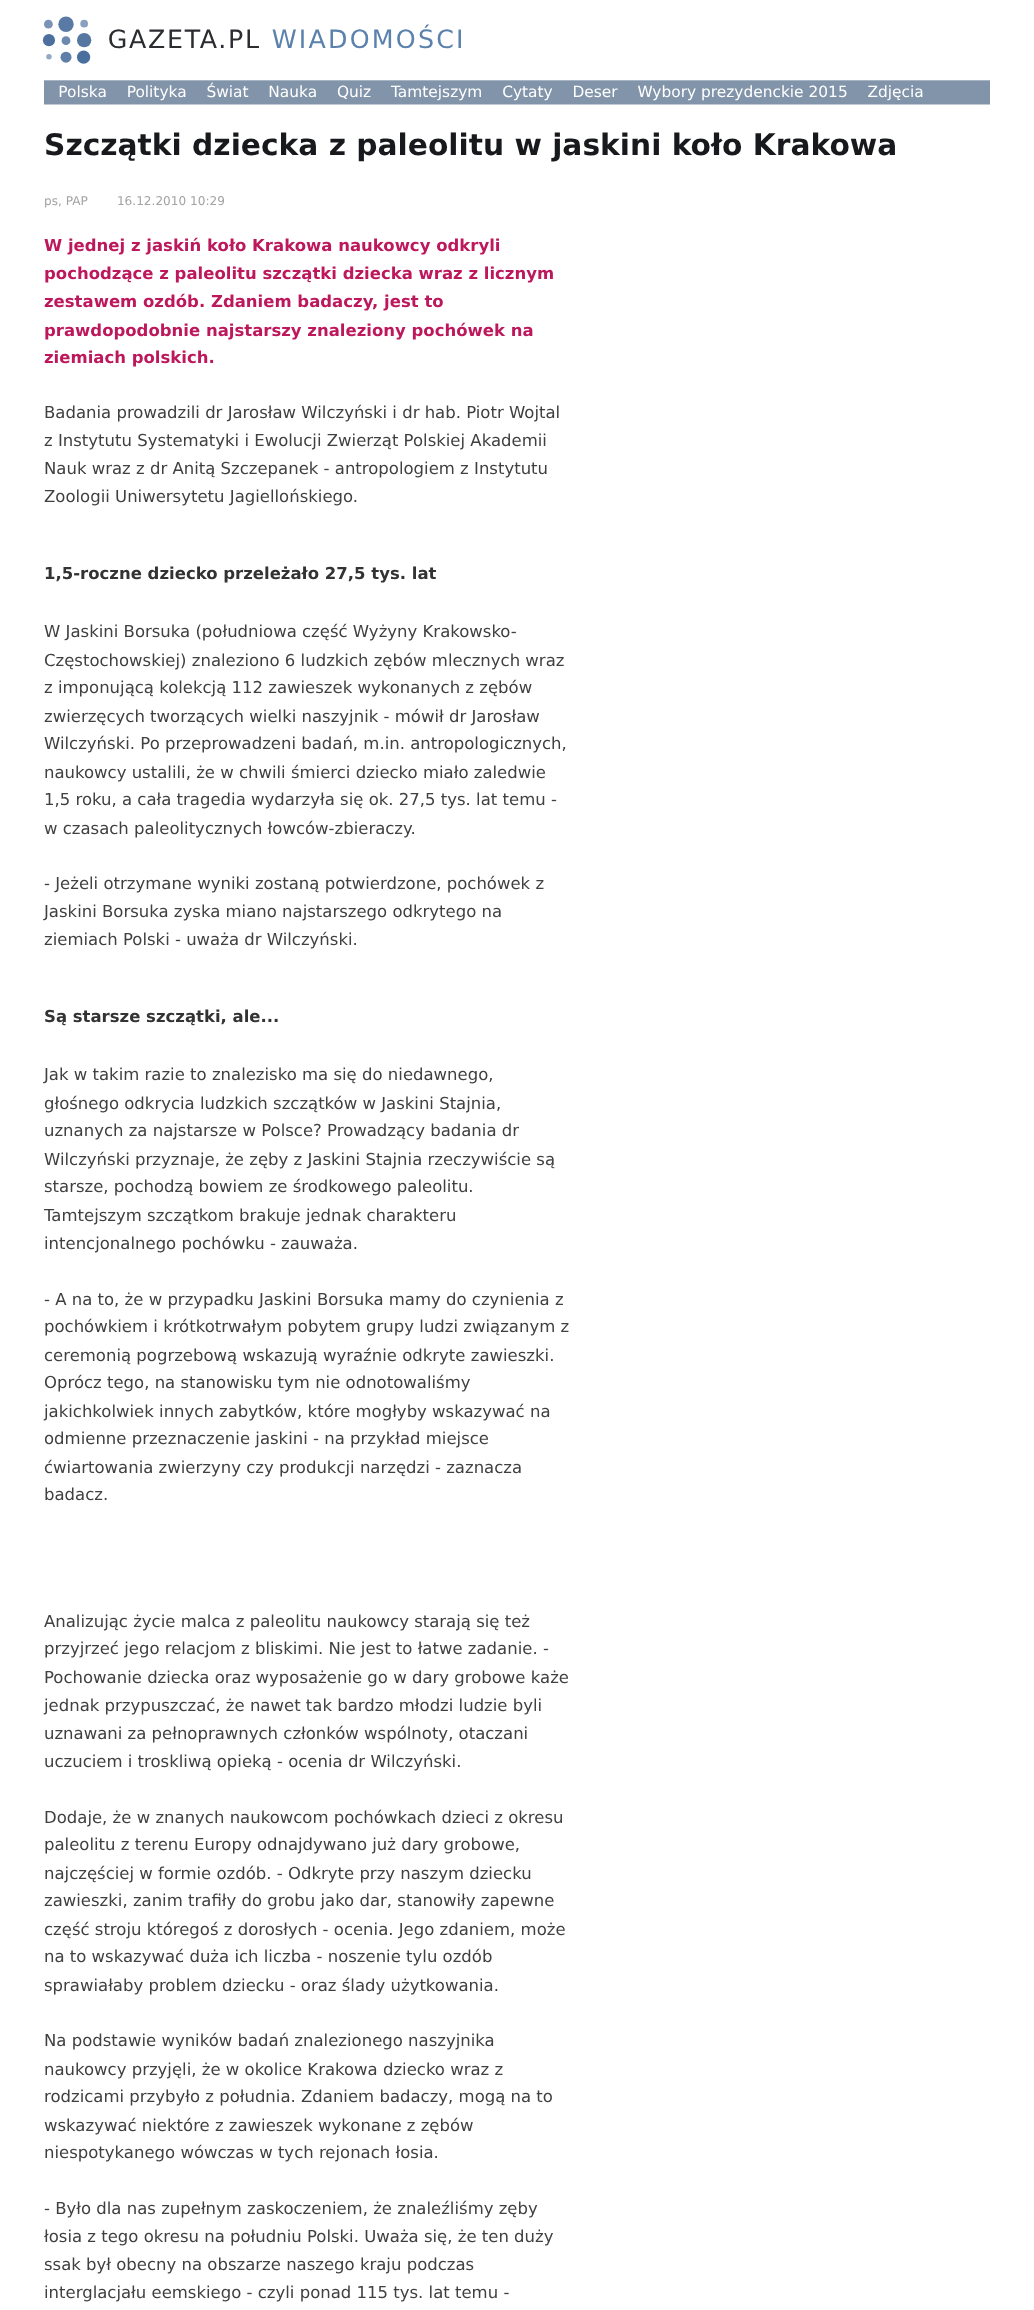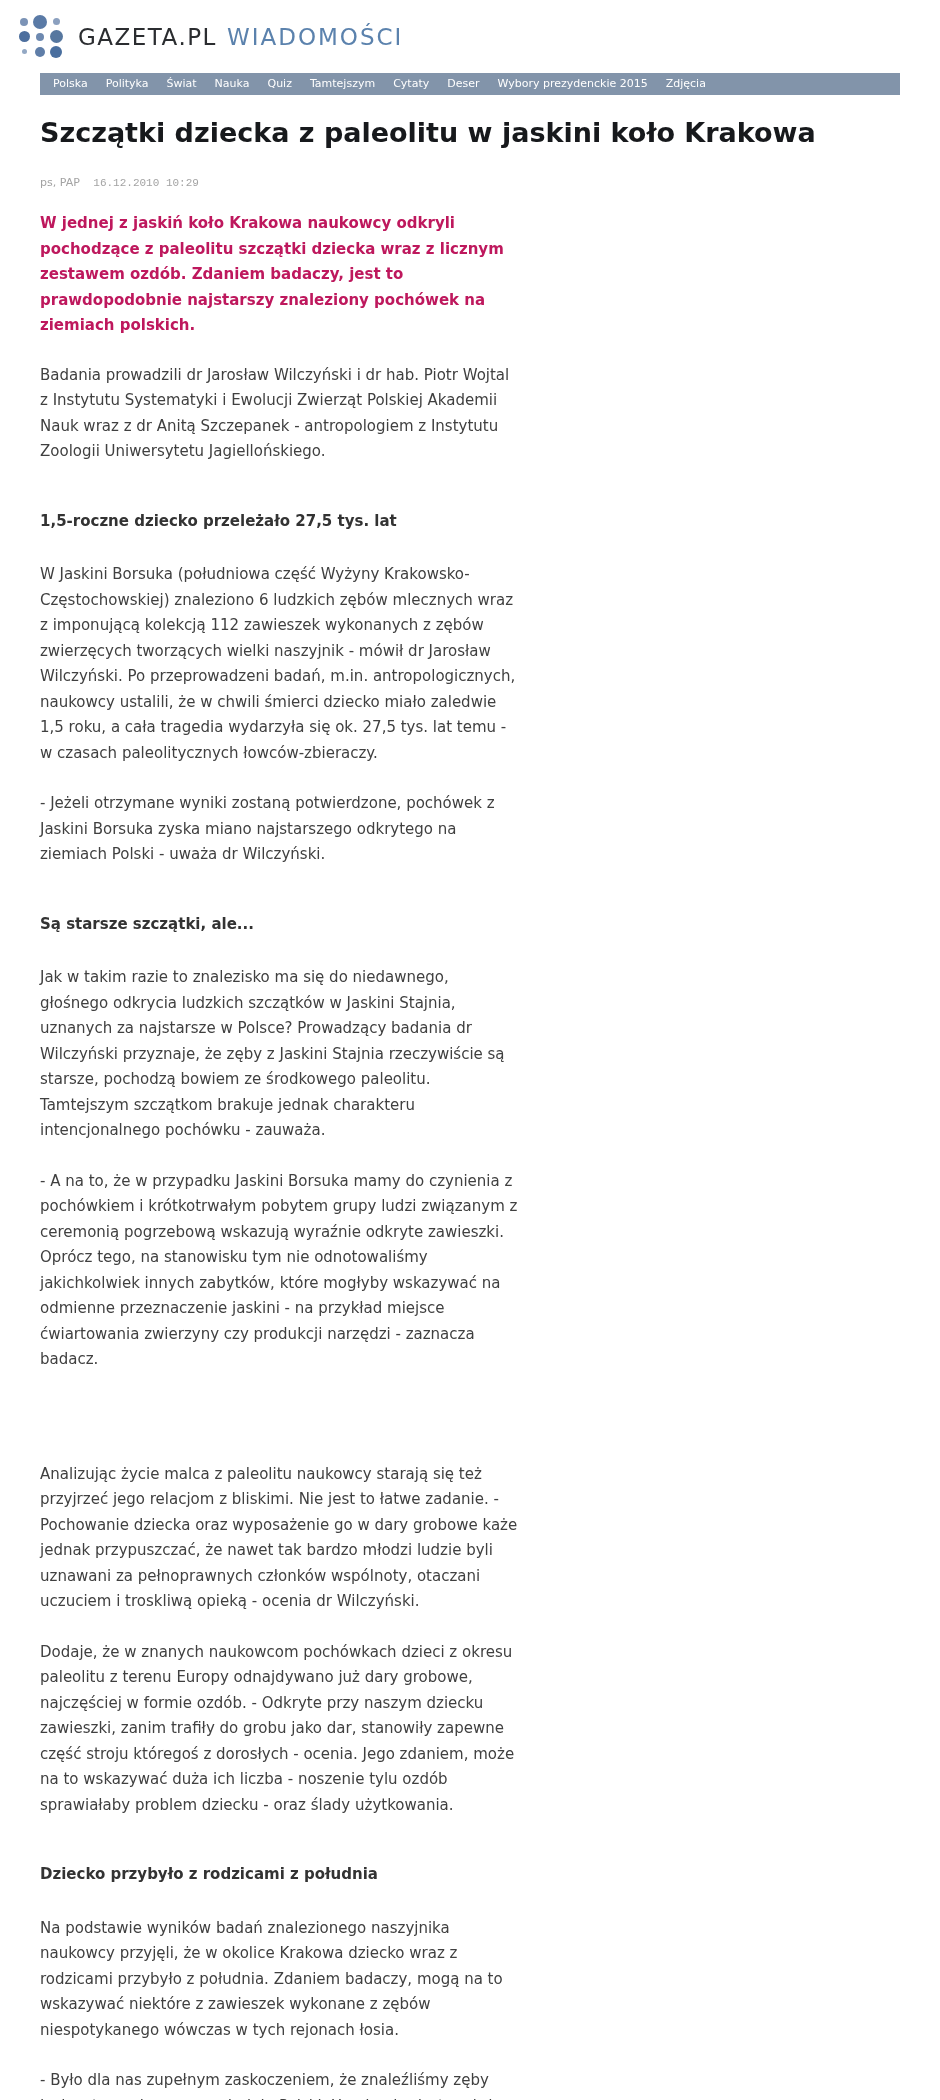--- a/index.html
+++ b/index.html
@@ -14,7 +14,7 @@
 
   
   .site-header {
-    padding: 14px 40px 12px 16px;
+    padding: 14px 40px 12px 36px;
     display: flex;
     align-items: center;
   }

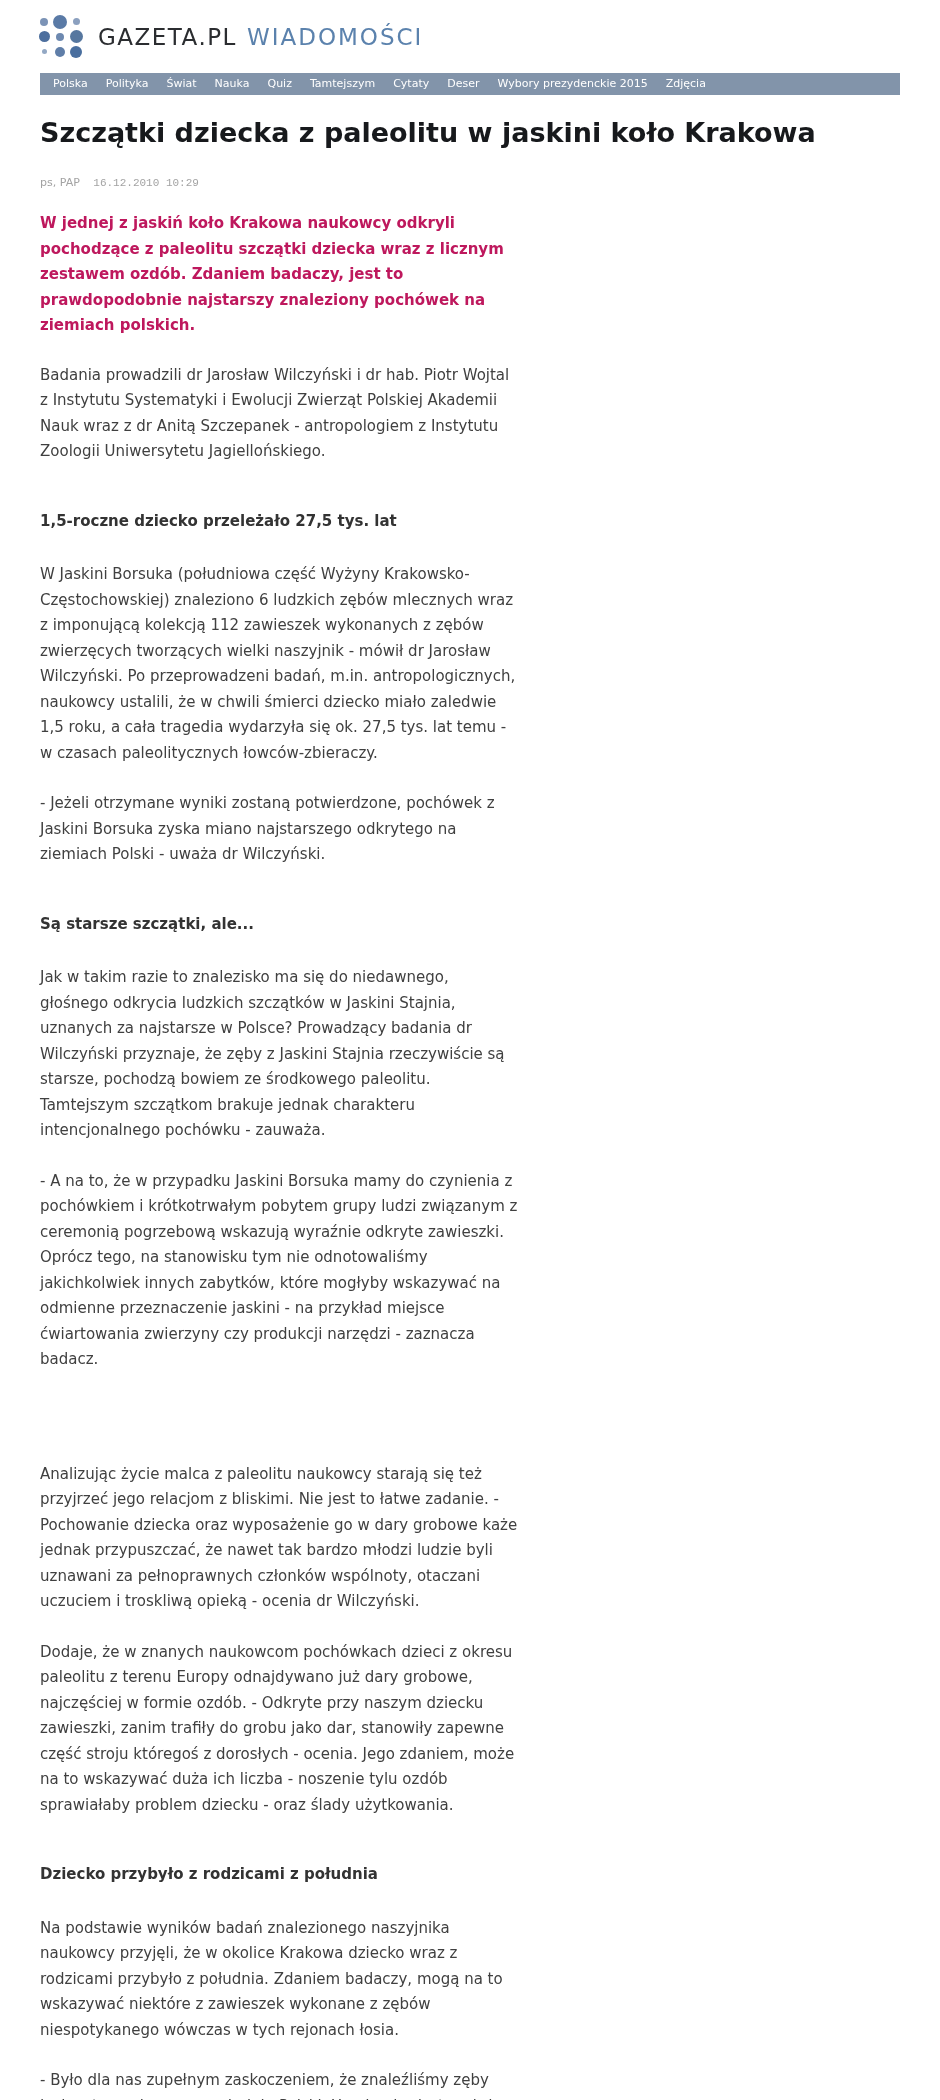--- a/index.html
+++ b/index.html
@@ -69,7 +69,7 @@
   }
   .nav-item {
     color: #ffffff;
-    font-size: 11px;
+    font-size: 14px;
     padding: 0 9px;
     line-height: 22px;
     text-decoration: none;

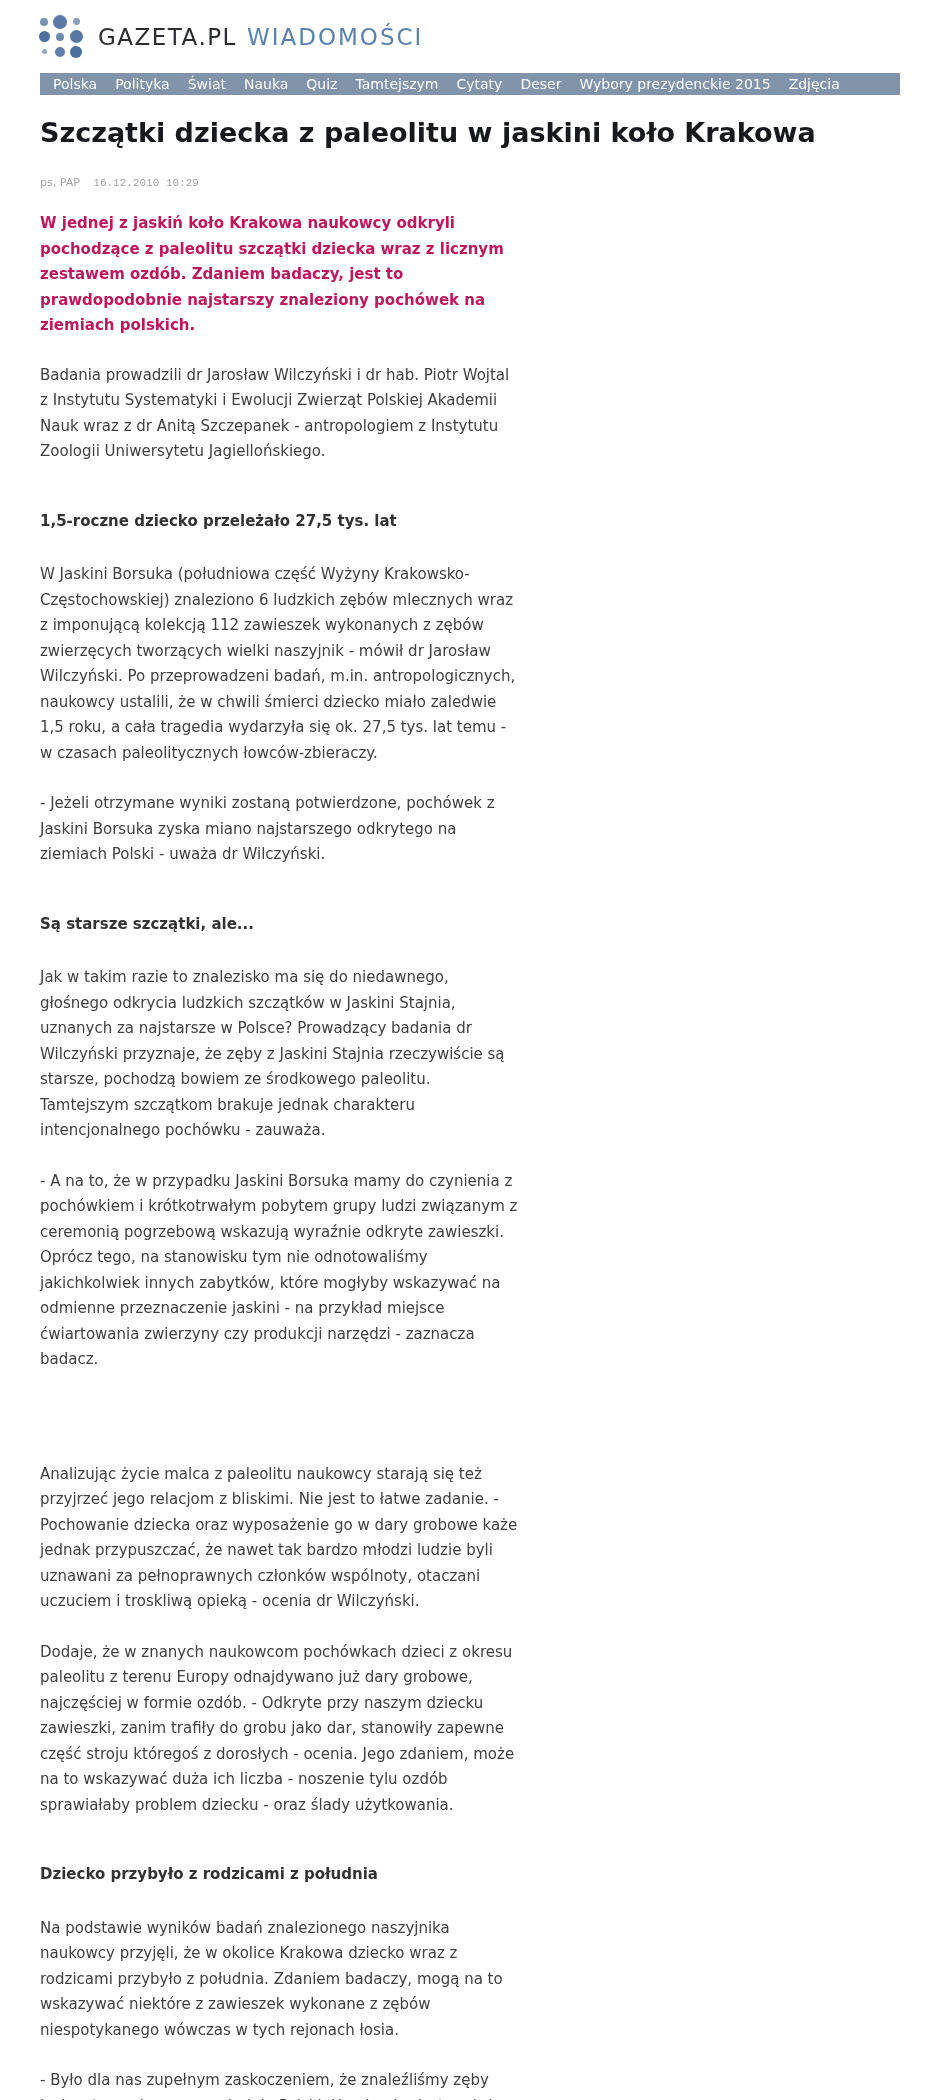--- a/index.html
+++ b/index.html
@@ -95,7 +95,7 @@
     color: #a3a3a3;
     margin-bottom: 22px;
   }
-  .byline .byline-date { margin-left: 10px; font-family: Liberation Mono, monospace; }
+  .byline .byline-date { margin-left: 23px; }
 
   .article-body { width: 478px; }
   .lead {

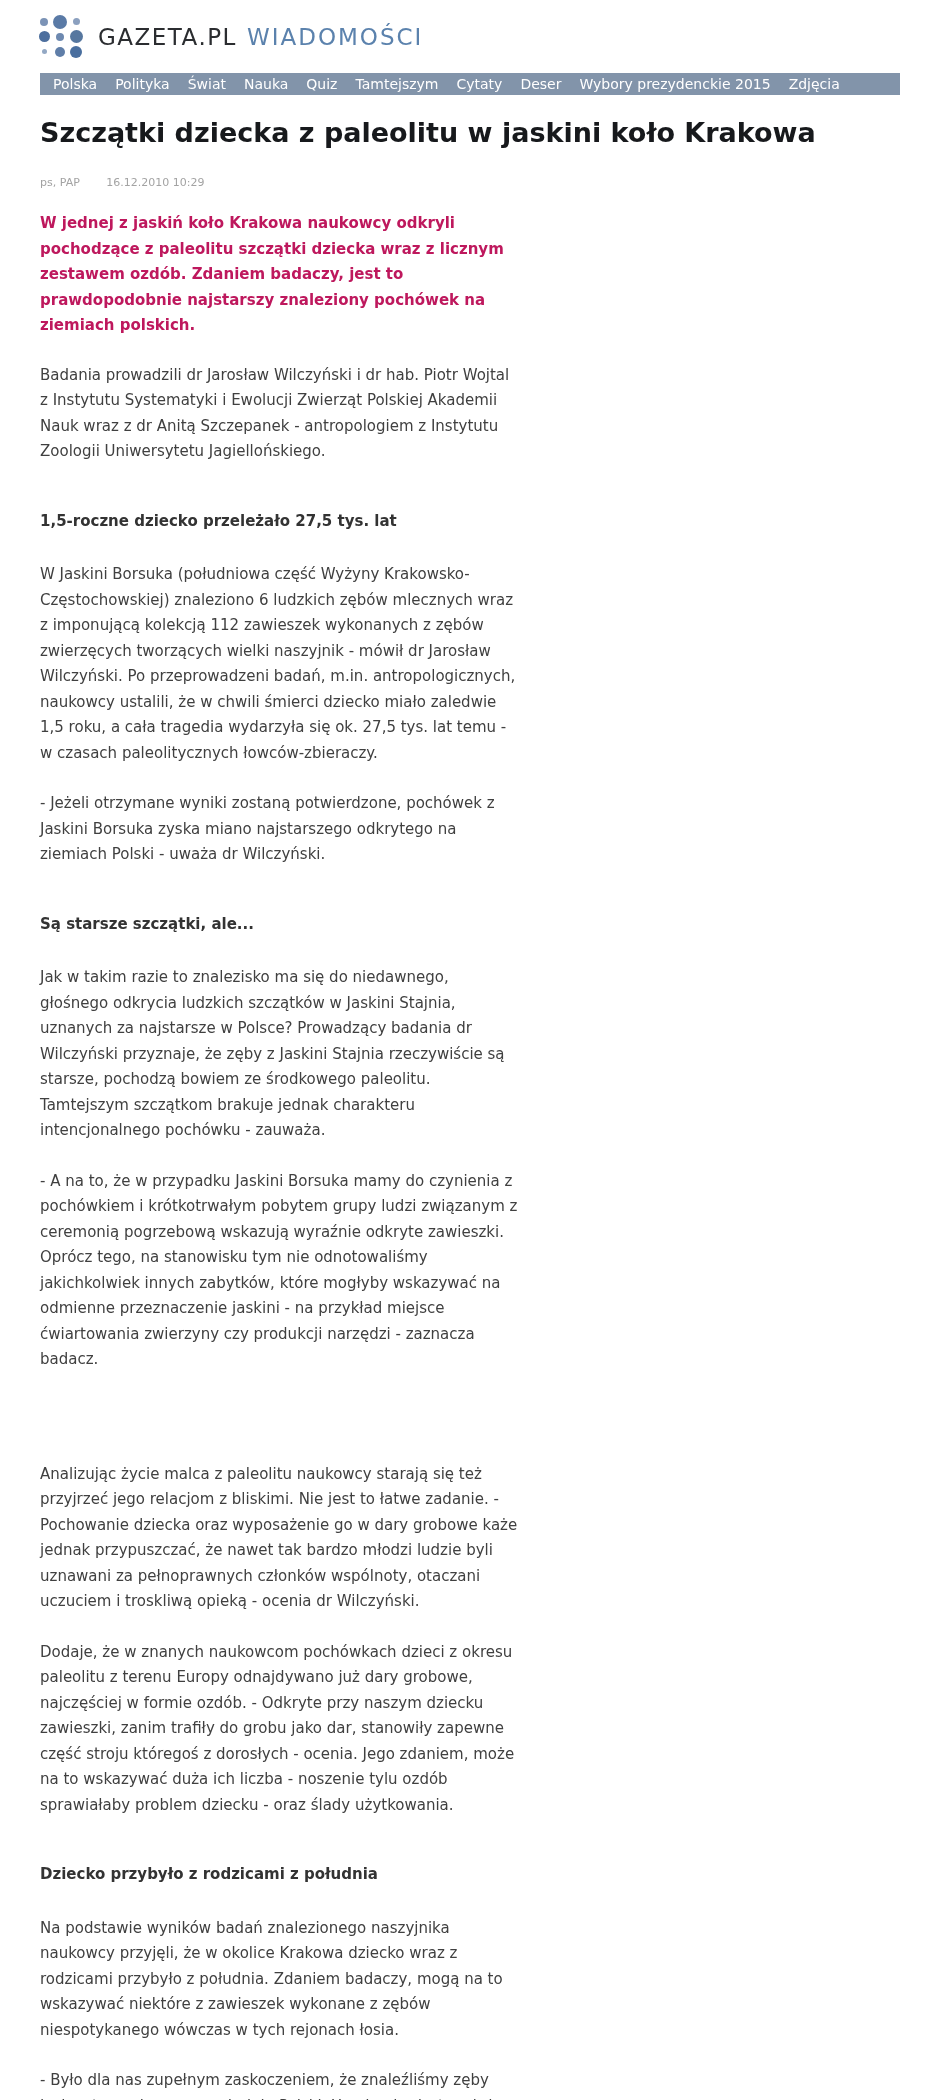--- a/index.html
+++ b/index.html
@@ -171,7 +171,6 @@
           <div class="block spacer"></div>
           <div class="block paragraph">Analizując życie malca z paleolitu naukowcy starają się też przyjrzeć jego relacjom z bliskimi. Nie jest to łatwe zadanie. - Pochowanie dziecka oraz wyposażenie go w dary grobowe każe jednak przypuszczać, że nawet tak bardzo młodzi ludzie byli uznawani za pełnoprawnych członków wspólnoty, otaczani uczuciem i troskliwą opieką - ocenia dr Wilczyński.</div>
           <div class="block paragraph">Dodaje, że w znanych naukowcom pochówkach dzieci z okresu paleolitu z terenu Europy odnajdywano już dary grobowe, najczęściej w formie ozdób. - Odkryte przy naszym dziecku zawieszki, zanim trafiły do grobu jako dar, stanowiły zapewne część stroju któregoś z dorosłych - ocenia. Jego zdaniem, może na to wskazywać duża ich liczba - noszenie tylu ozdób sprawiałaby problem dziecku - oraz ślady użytkowania.</div>
-          <div class="block heading">Dziecko przybyło z rodzicami z południa</div>
           <div class="block paragraph">Na podstawie wyników badań znalezionego naszyjnika naukowcy przyjęli, że w okolice Krakowa dziecko wraz z rodzicami przybyło z południa. Zdaniem badaczy, mogą na to wskazywać niektóre z zawieszek wykonane z zębów niespotykanego wówczas w tych rejonach łosia.</div>
           <div class="block paragraph">- Było dla nas zupełnym zaskoczeniem, że znaleźliśmy zęby łosia z tego okresu na południu Polski. Uważa się, że ten duży ssak był obecny na obszarze naszego kraju podczas interglacjału eemskiego - czyli ponad 115 tys. lat temu - później zaniknął i pojawił się dopiero na początku Holocenu - około 12 tys. lat temu. Nie możemy więc wykluczyć, że grupa ludzi przywędrowała z dalszej odległości w okolice Krakowa - tłumaczy dr hab. Piotr Wojtal.</div>
         </div>

